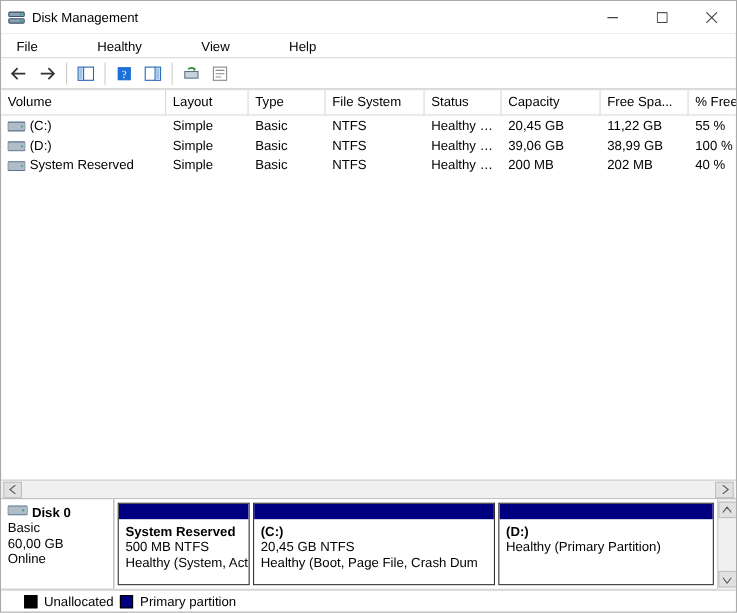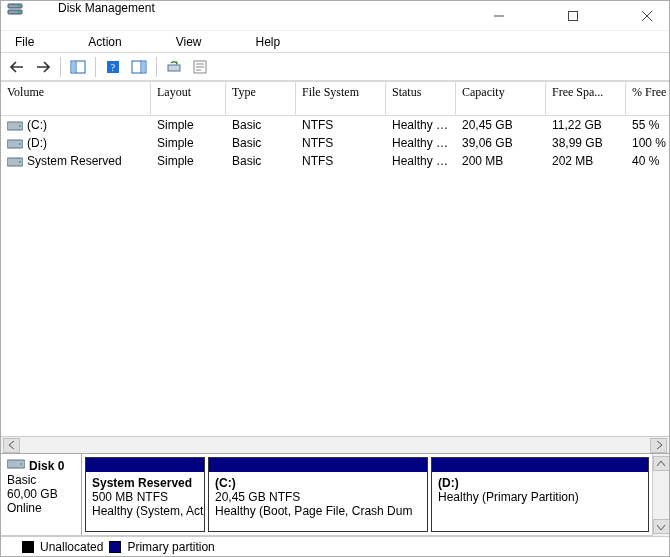--- a/index.html
+++ b/index.html
@@ -20,11 +20,10 @@
   .titlebar {
     height: 30px;
     display: flex;
-    align-items: flex-start;
+    align-items: center;
     padding: 0 0 0 6px;
     background: #fff;
     border-bottom: 1px solid #eee;
-    gap: 29px;
   }
   .titlebar .appicon svg { display:block; }
   .titlebar .title { margin-left: 6px; font-size: 12px; }

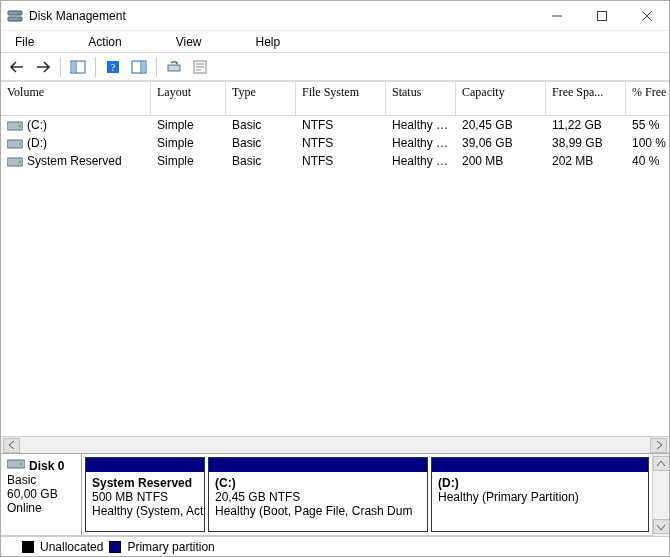--- a/index.html
+++ b/index.html
@@ -219,7 +219,7 @@
 
 <div class="menubar">
   <div class="menuitem">File</div>
-  <div class="menuitem">Action</div>
+  <div class="menuitem">Healthy</div>
   <div class="menuitem">View</div>
   <div class="menuitem">Help</div>
 </div>

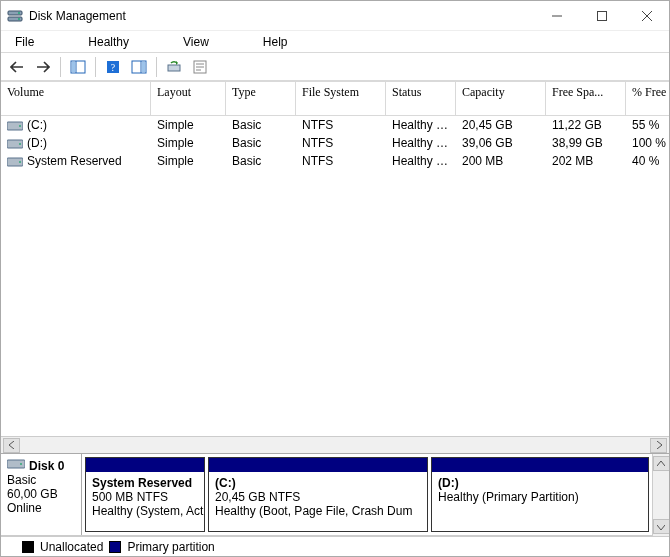--- a/index.html
+++ b/index.html
@@ -73,10 +73,9 @@
     align-items: center;
   }
   .vthead {
-    height: 35px;
+    height: 24px;
     border-top: 1px solid #d9d9d9;
     background: #fff;
-    font-family: Liberation Serif, serif;
   }
   .vth {
     height: 100%;

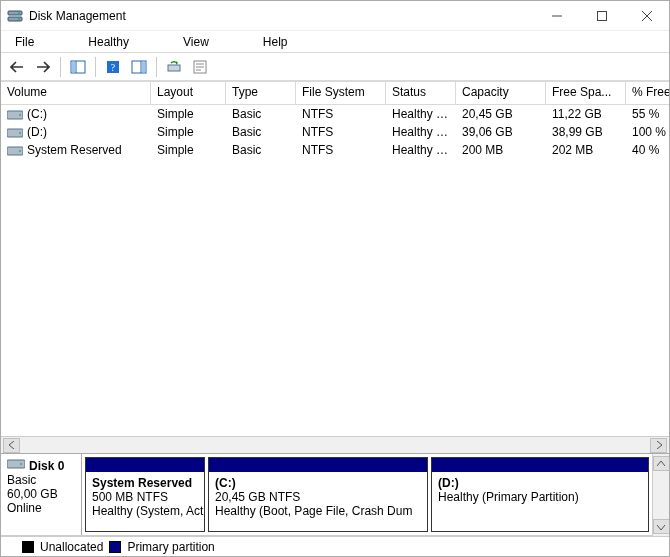--- a/index.html
+++ b/index.html
@@ -125,7 +125,7 @@
   }
   .diskrow.short { height:72px; }
   .diskinfo {
-    width: 81px;
+    width: 103px;
     border-right: 1px solid #aaa;
     padding: 4px 6px;
     overflow:hidden;

